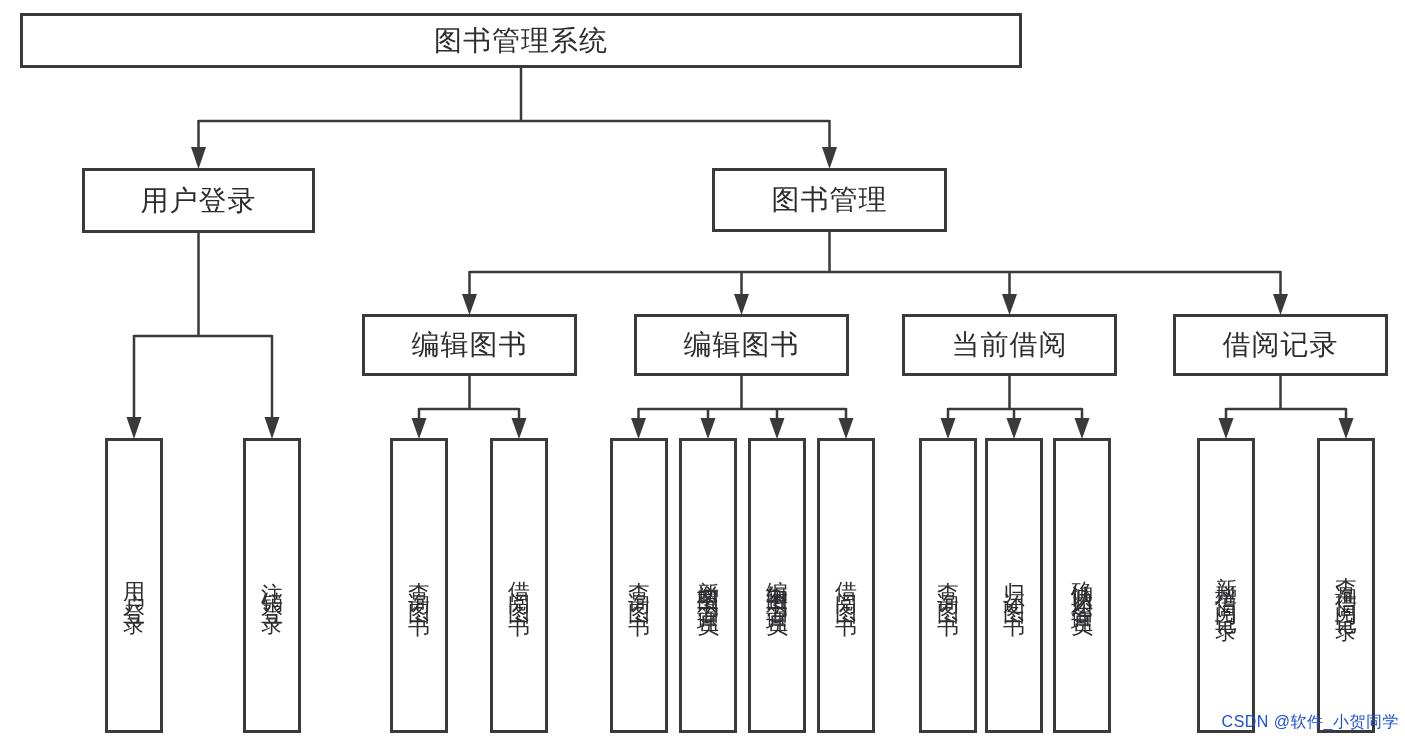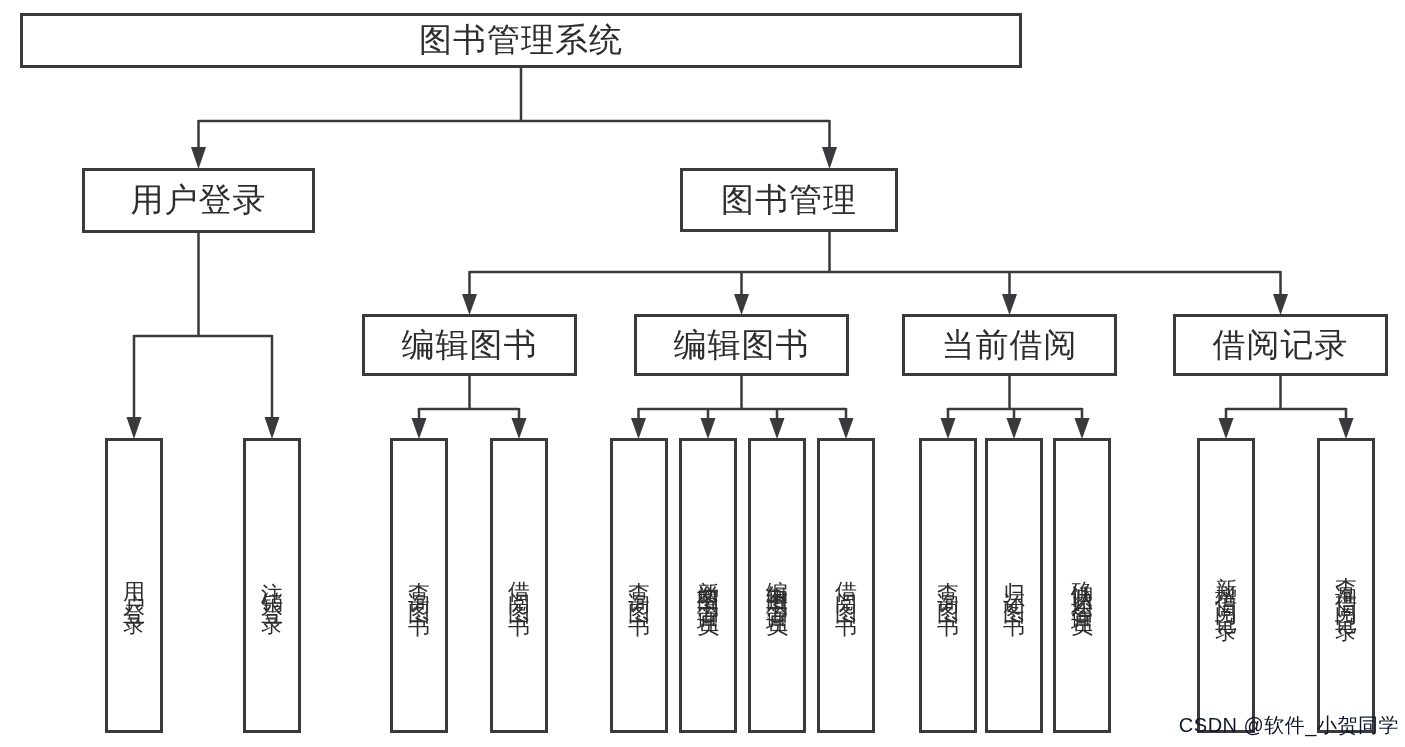--- a/index.html
+++ b/index.html
@@ -14,7 +14,7 @@
     border:3px solid #3a3a3c;background:#ffffff;color:#2d2d2f;
     display:flex;align-items:center;justify-content:center;
   }
-  .hbox{font-size:33px;letter-spacing:1px;white-space:nowrap}
+  .hbox{font-size:28px;letter-spacing:1px;white-space:nowrap}
   .vbox{
     writing-mode:vertical-rl;text-orientation:mixed;
     font-size:22px;top:438px;width:58px;height:295px;line-height:1;

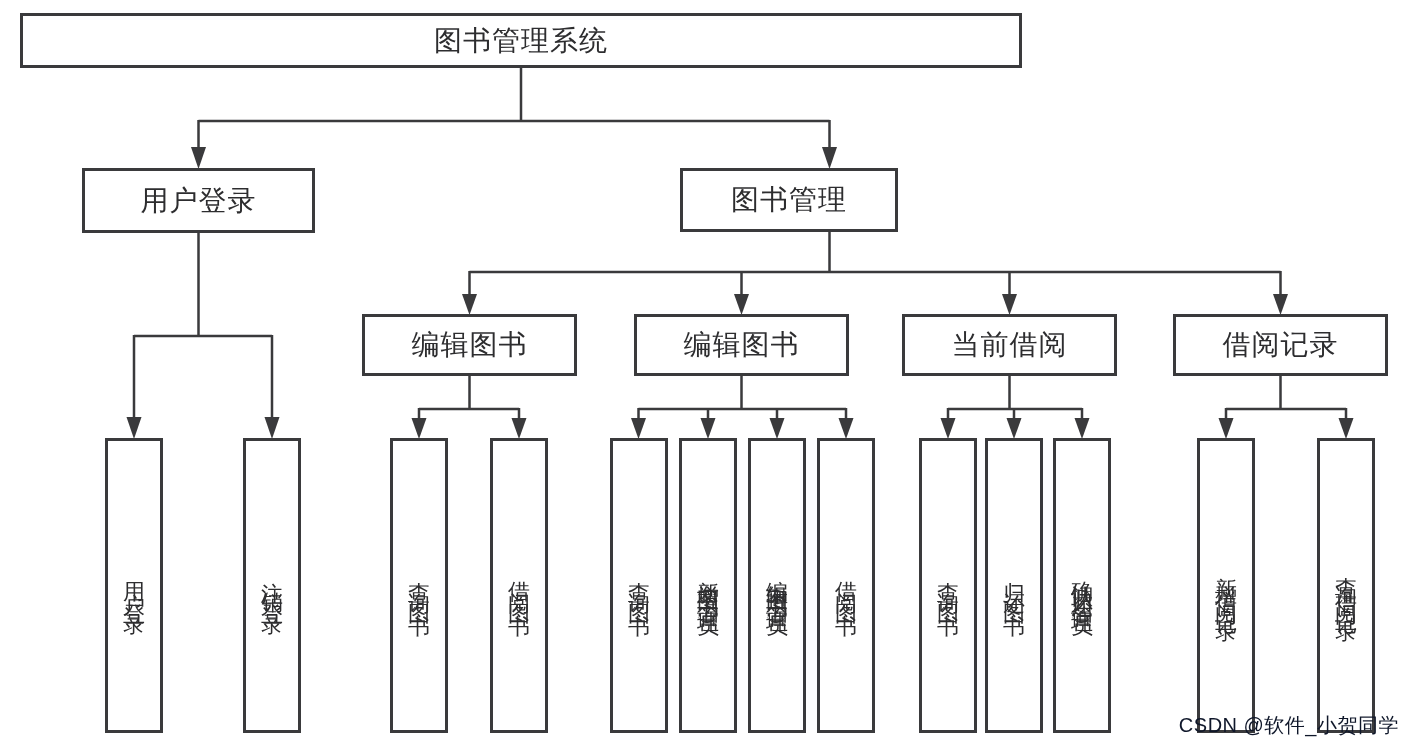--- a/index.html
+++ b/index.html
@@ -27,7 +27,7 @@
   .b-root{left:20px;top:13px;width:1002px;height:55px}
   
   .b-login{left:82px;top:168px;width:233px;height:65px}
-  .b-mgmt{left:680px;top:168px;width:218px;height:64px}
+  .b-mgmt{left:712px;top:168px;width:235px;height:64px}
   
   .l3{top:314px;width:215px;height:62px}
   .b-l3-0{left:362px}

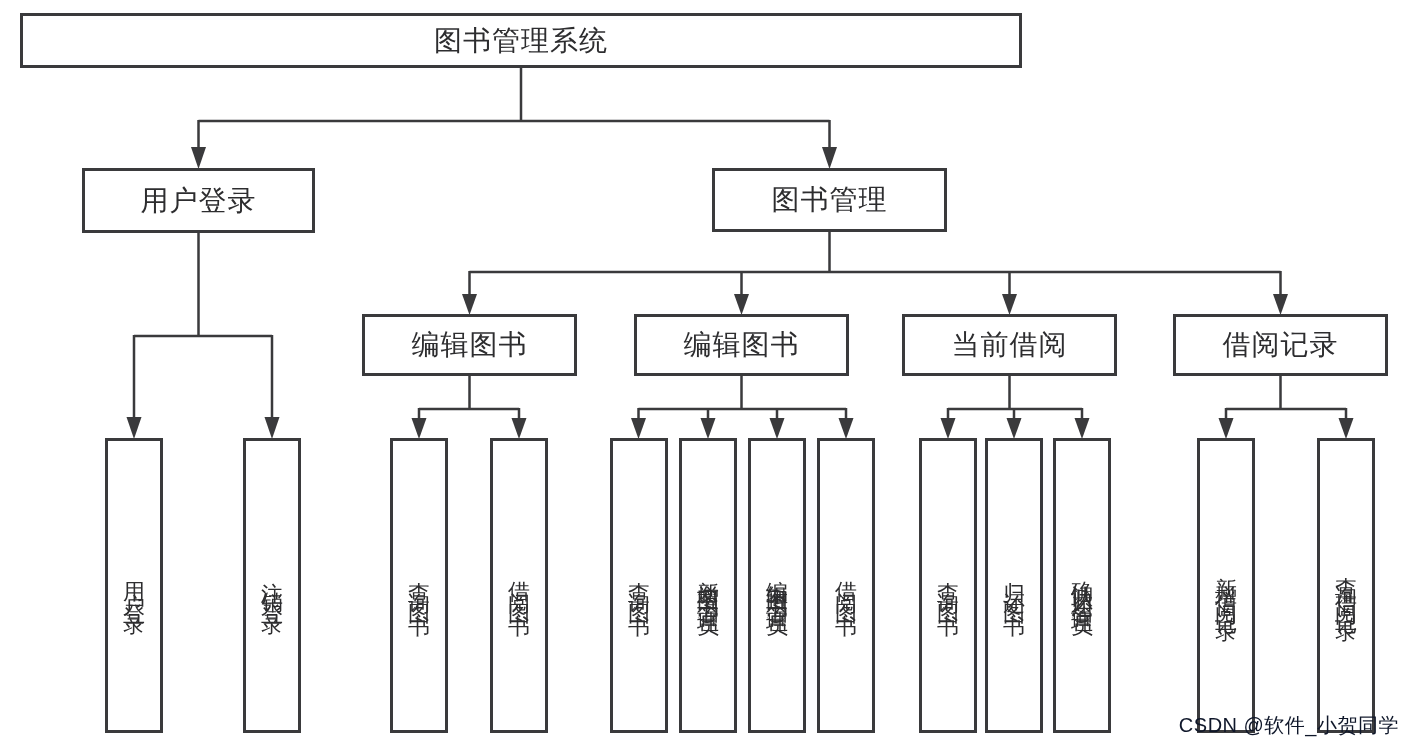--- a/index.html
+++ b/index.html
@@ -43,7 +43,7 @@
 
   .watermark{
     position:absolute;right:6px;top:712px;z-index:6;
-    font-size:20px;color:#0f172a;white-space:nowrap;letter-spacing:0.5px;
+    font-size:16px;color:#1d4ed8;white-space:nowrap;letter-spacing:0.5px;
   }
 </style>
 </head>

